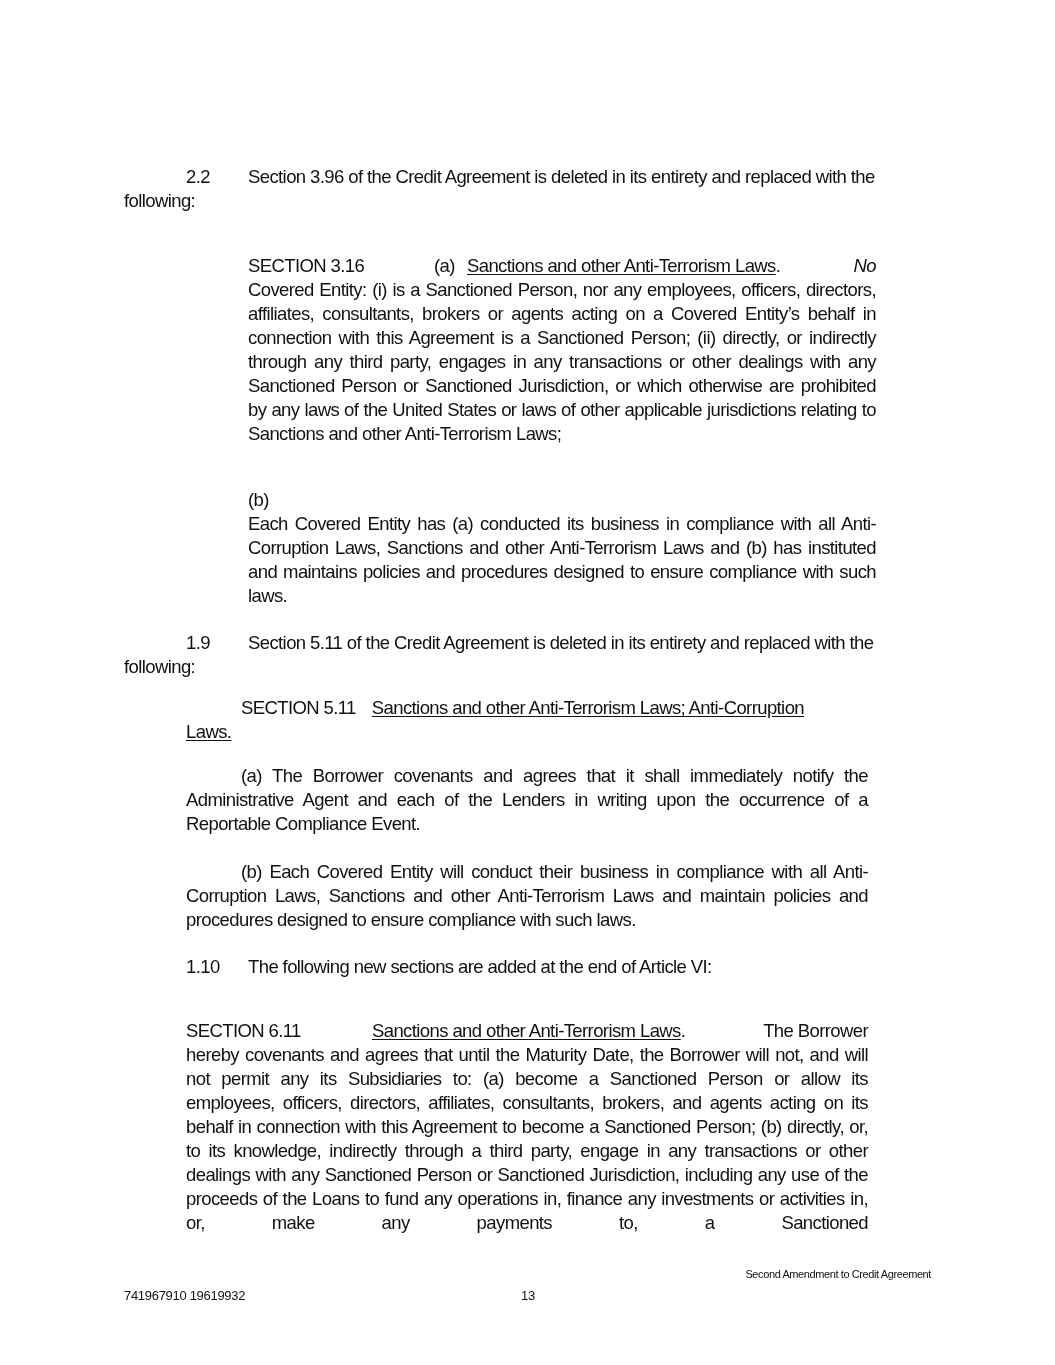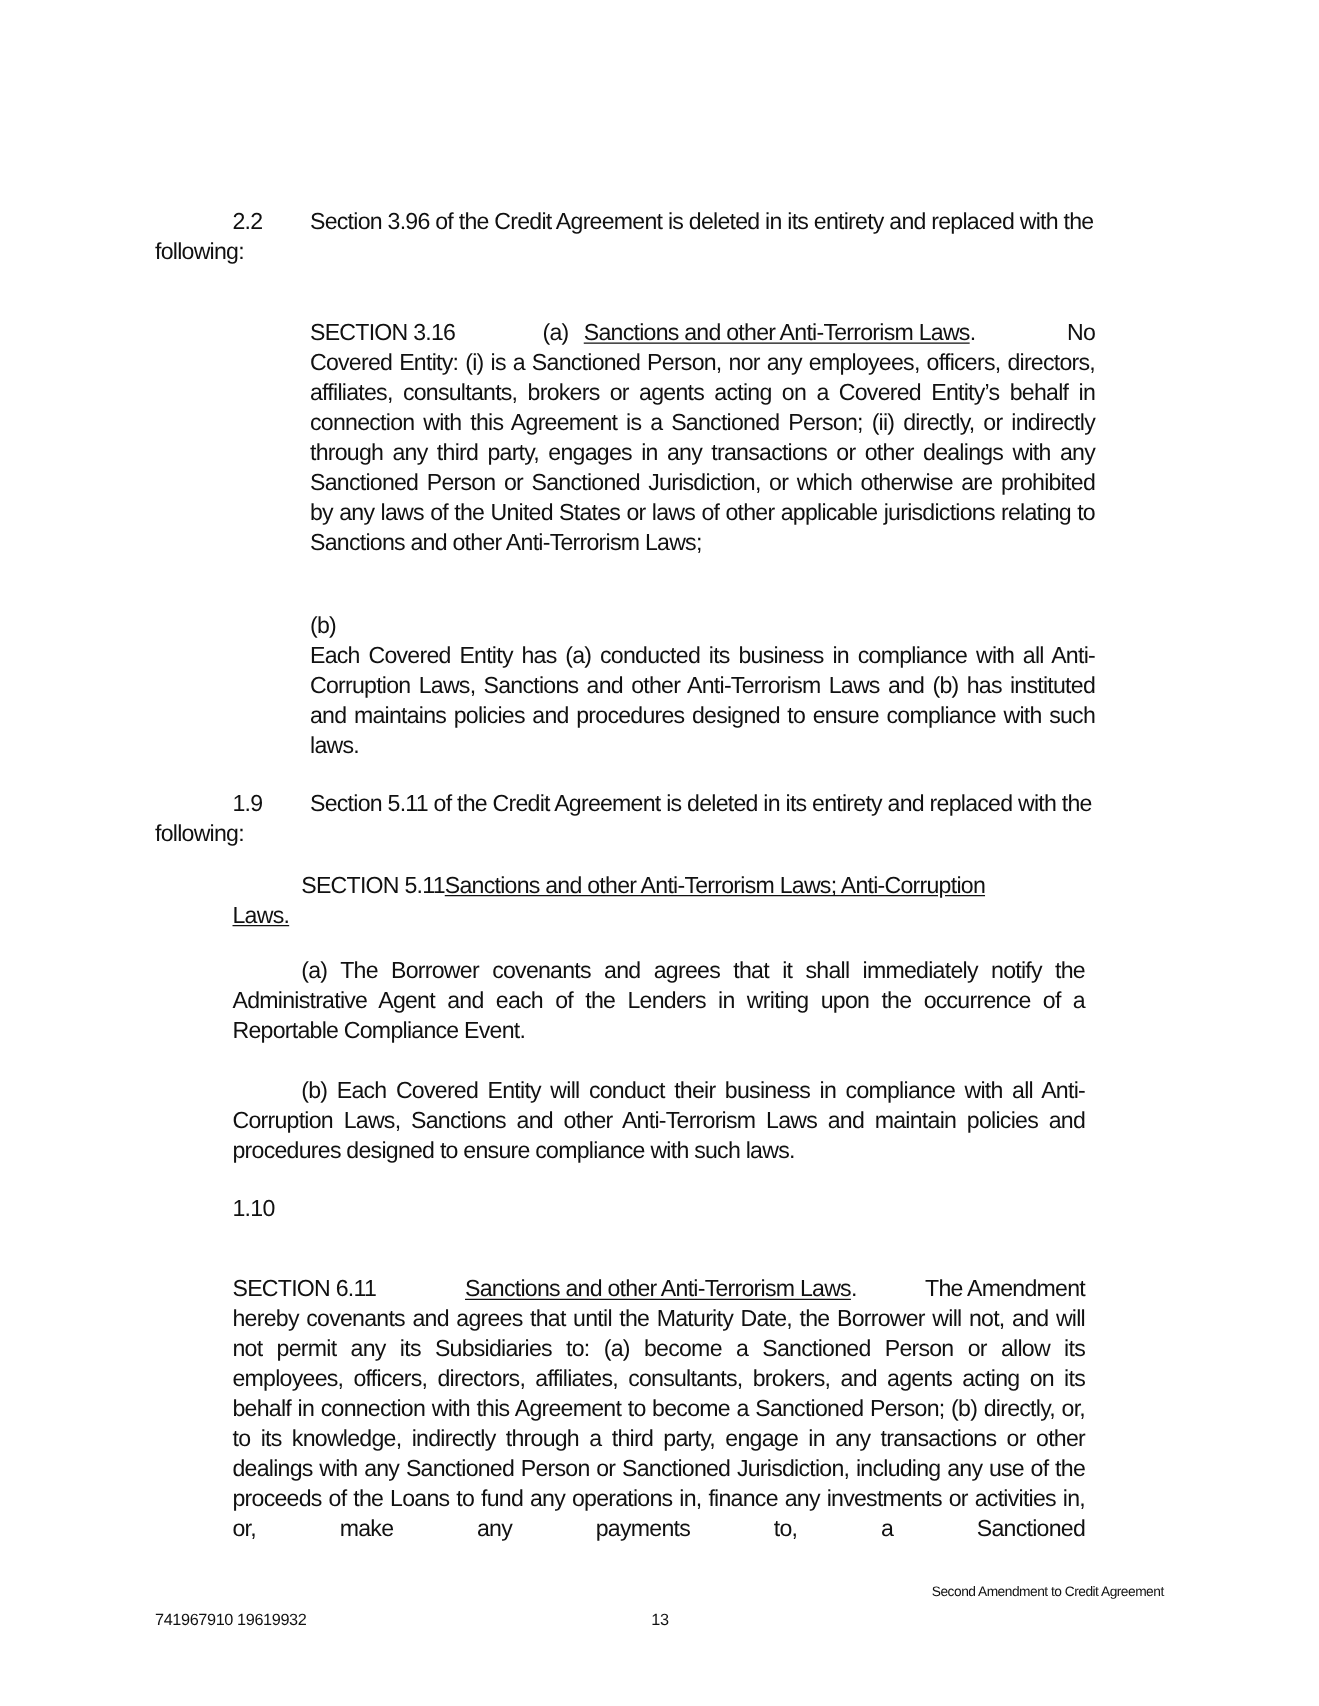--- a/index.html
+++ b/index.html
@@ -26,7 +26,7 @@
     <span class="abs" style="left:0; top:0;">SECTION 3.16</span>
     <span class="abs" style="left:186px; top:0;">(a)</span>
     <span class="abs" style="left:219px; top:0;"><span class="u">Sanctions and other Anti-Terrorism Laws</span><span>.</span></span>
-    <span class="abs" style="right:0; top:0;">No</span>
+    <span class="abs" style="right:0; top:0;font-style:italic;">No</span>
   </div>
   <div class="abs txt just" style="left:248px; top:278px; width:628px;">Covered Entity: (i) is a Sanctioned Person, nor any employees, officers, directors, affiliates, consultants, brokers or agents acting on a Covered Entity’s behalf in connection with this Agreement is a Sanctioned Person; (ii) directly, or indirectly through any third party, engages in any transactions or other dealings with any Sanctioned Person or Sanctioned Jurisdiction, or which otherwise are prohibited by any laws of the United States or laws of other applicable jurisdictions relating to Sanctions and other Anti-Terrorism Laws;</div>
 

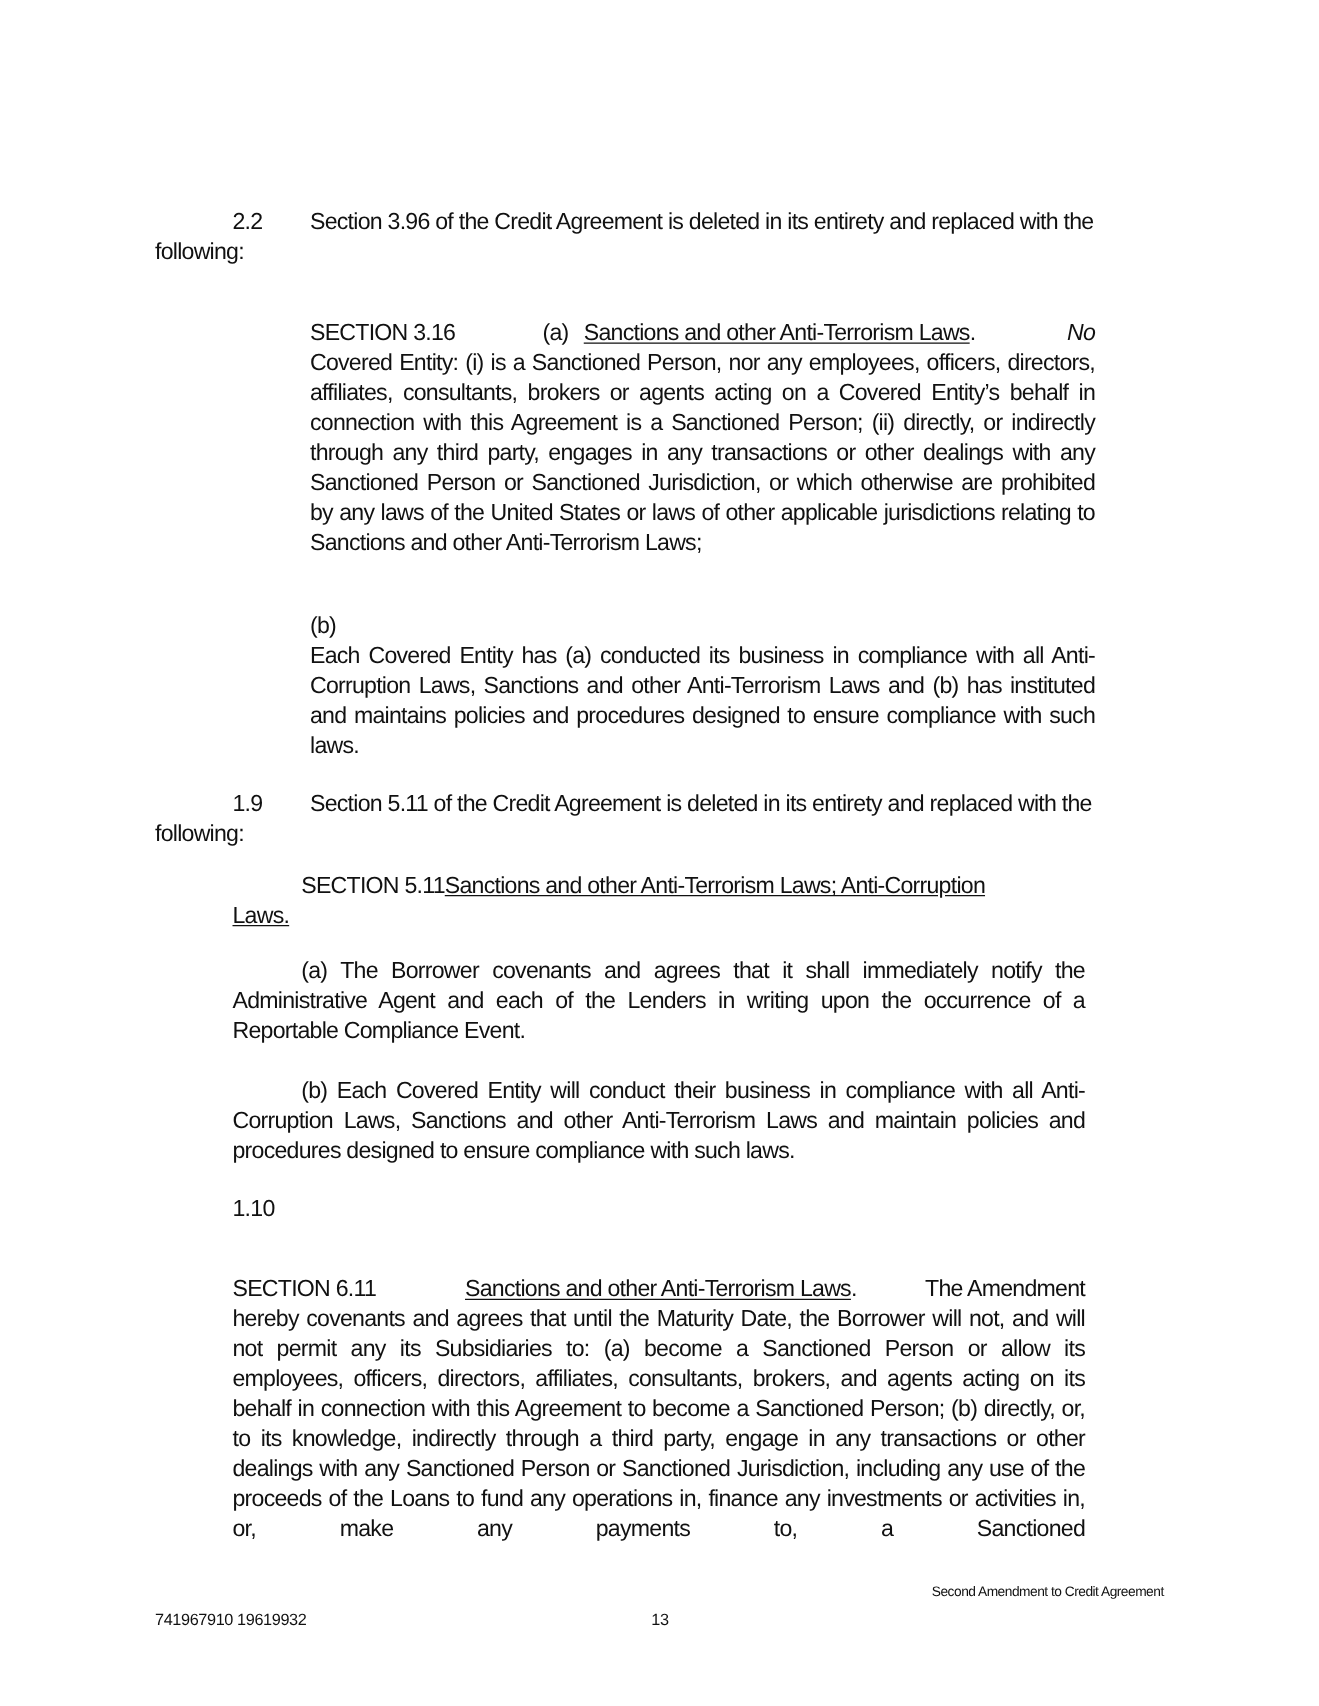--- a/index.html
+++ b/index.html
@@ -40,7 +40,7 @@
   <div class="abs txt" style="left:124px; top:655px;">following:</div>
 
   <div class="abs txt" style="left:241px; top:696px; white-space:nowrap;">
-    <span>SECTION 5.11</span><span class="u" style="margin-left:0;">Sanctions and other Anti-Terrorism Laws; Anti-Corruption</span>
+    <span>SECTION 5.11</span><span class="u" style="margin-left:16px;">Sanctions and other Anti-Terrorism Laws; Anti-Corruption</span>
   </div>
   <div class="abs txt u" style="left:186px; top:720px;">Laws.</div>
 

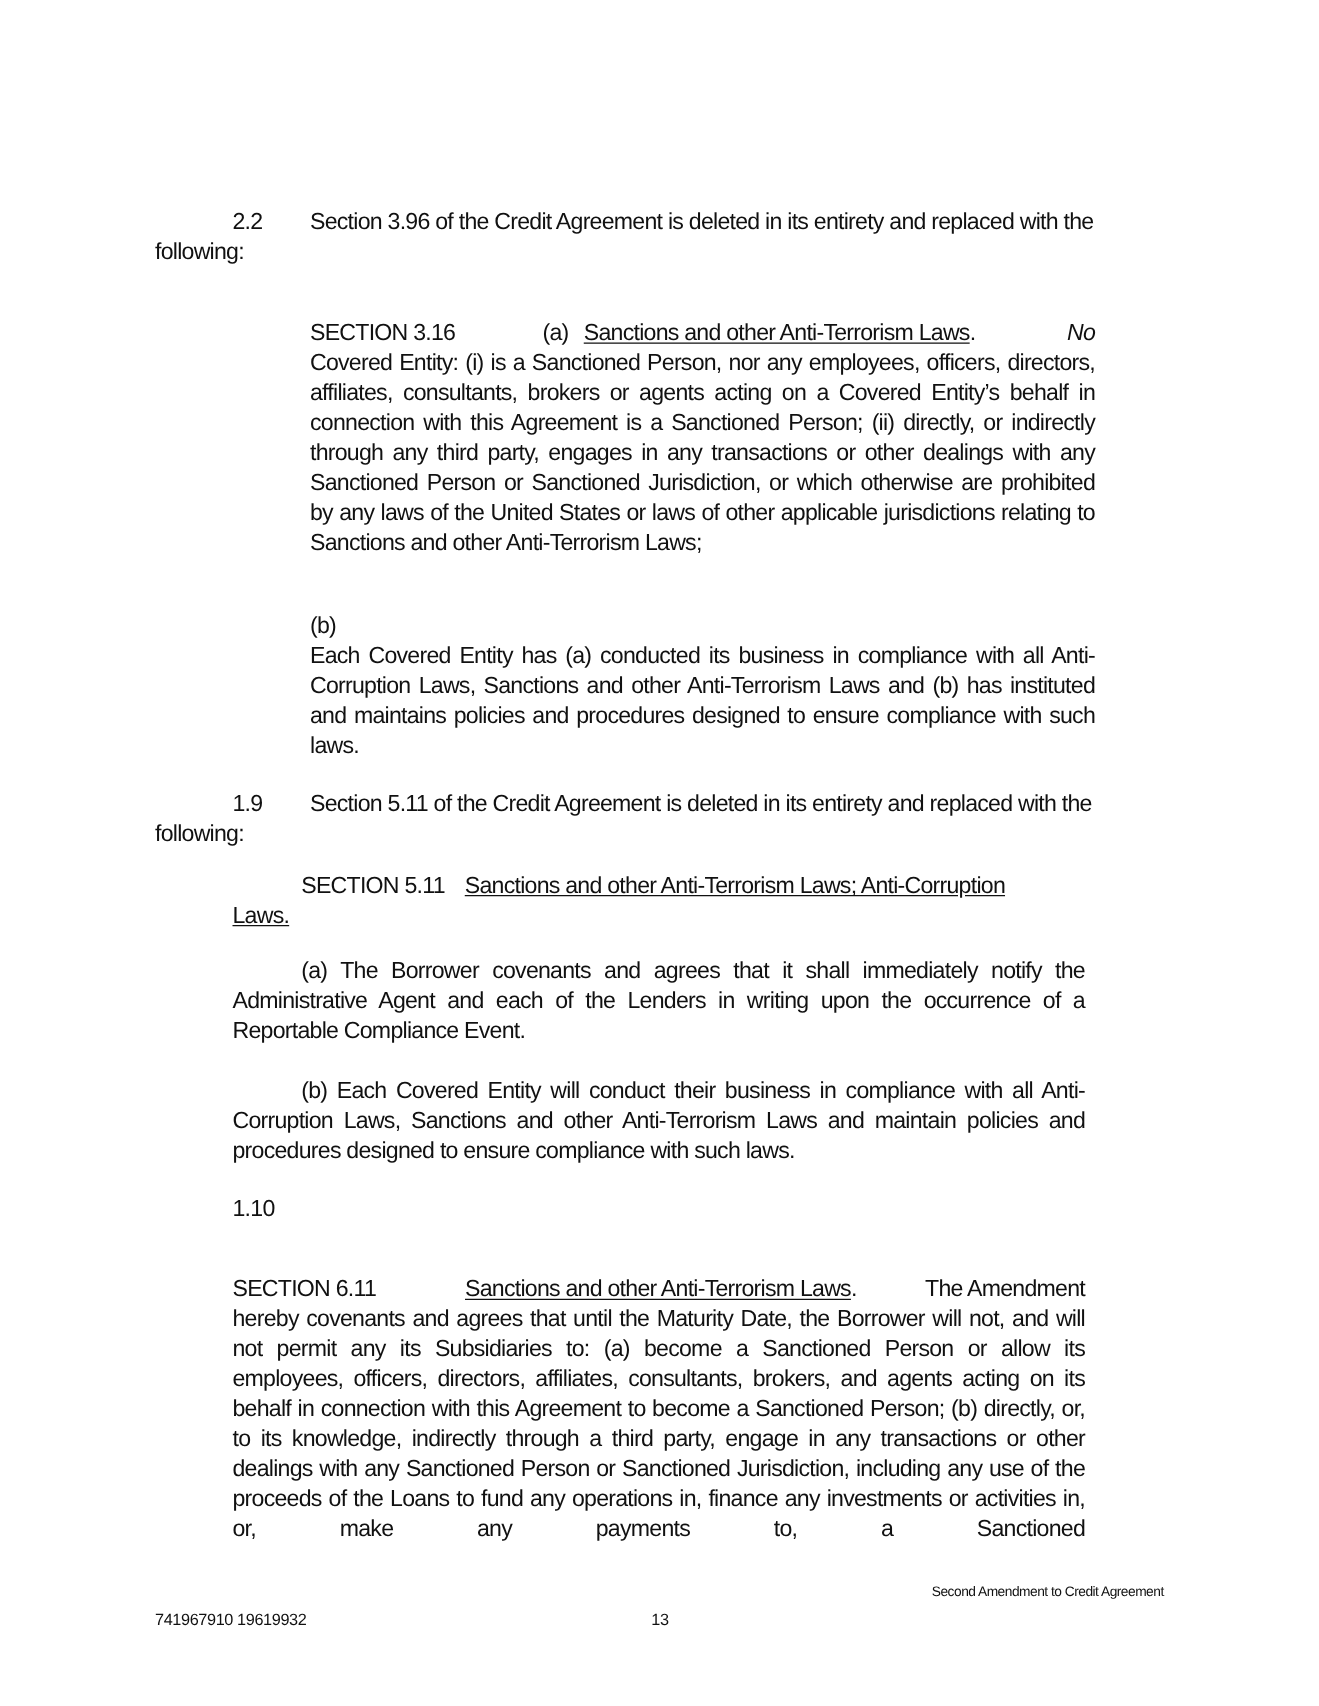--- a/index.html
+++ b/index.html
@@ -48,6 +48,7 @@
   <div class="abs txt just" style="left:186px; top:764px; width:682px; text-indent:55px;">(a) The Borrower covenants and agrees that it shall immediately notify the Administrative Agent and each of the Lenders in writing upon the occurrence of a Reportable Compliance Event.</div>
 
   <div class="abs txt" style="left:186px; top:955px;">1.10</div>
+  <div class="abs txt" style="left:248px; top:955px; white-space:nowrap;">The following new sections are added at the end of Article VI:</div>
 
   <div class="abs txt" style="left:186px; top:1019px; width:682px; height:24px;">
     <span class="abs" style="left:0; top:0;">SECTION 6.11</span>

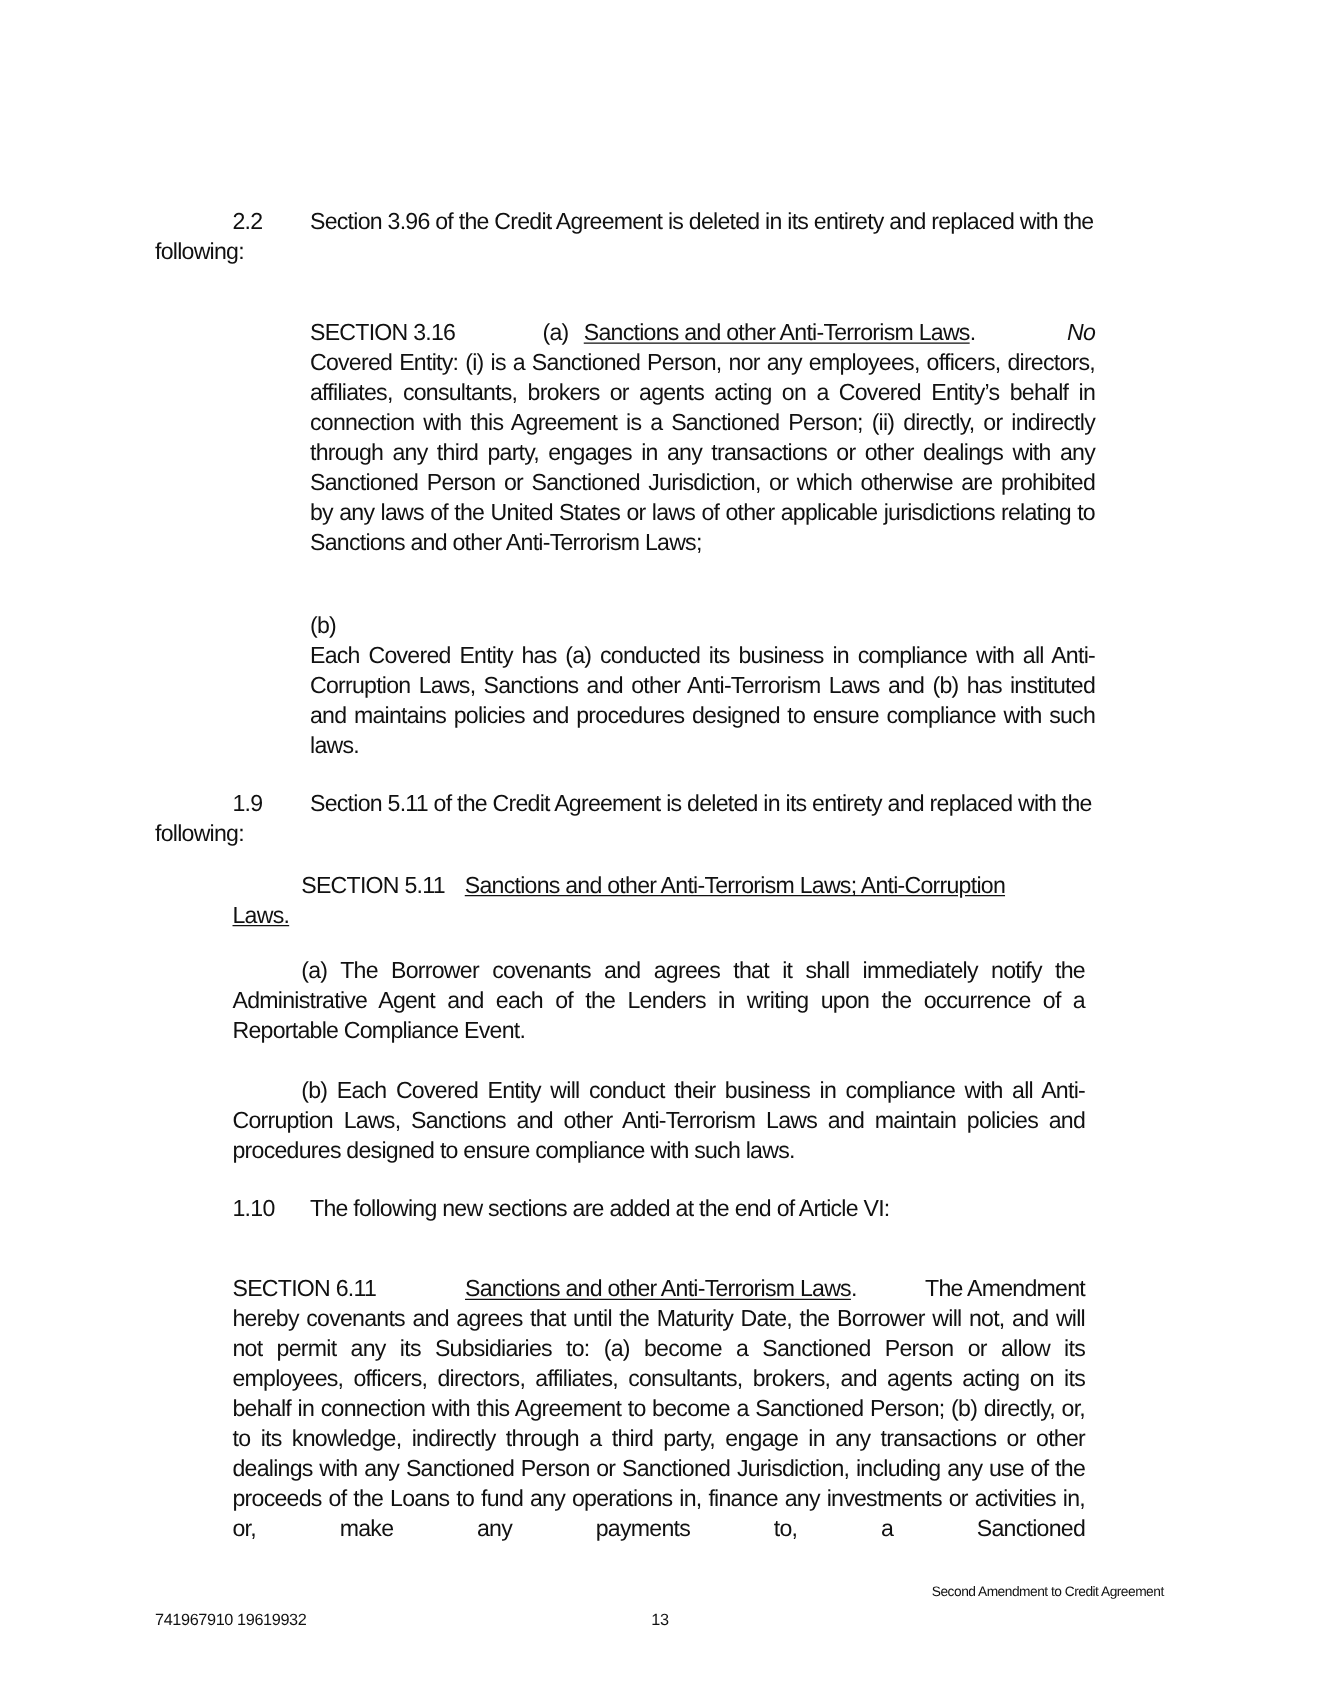--- a/index.html
+++ b/index.html
@@ -53,7 +53,7 @@
   <div class="abs txt" style="left:186px; top:1019px; width:682px; height:24px;">
     <span class="abs" style="left:0; top:0;">SECTION 6.11</span>
     <span class="abs" style="left:186px; top:0; white-space:nowrap;"><span class="u">Sanctions and other Anti-Terrorism Laws</span><span>.</span></span>
-    <span class="abs" style="right:0; top:0;">The Amendment</span>
+    <span class="abs" style="right:0; top:0;">The Borrower</span>
   </div>
   <div class="abs txt just" style="left:186px; top:1043px; width:682px; text-align-last:justify;">hereby covenants and agrees that until the Maturity Date, the Borrower will not, and will not permit any its Subsidiaries to: (a) become a Sanctioned Person or allow its employees, officers, directors, affiliates, consultants, brokers, and agents acting on its behalf in connection with this Agreement to become a Sanctioned Person; (b) directly, or, to its knowledge, indirectly through a third party, engage in any transactions or other dealings with any Sanctioned Person or Sanctioned Jurisdiction, including any use of the proceeds of the Loans to fund any operations in, finance any investments or activities in, or, make any payments to, a Sanctioned</div>
 

